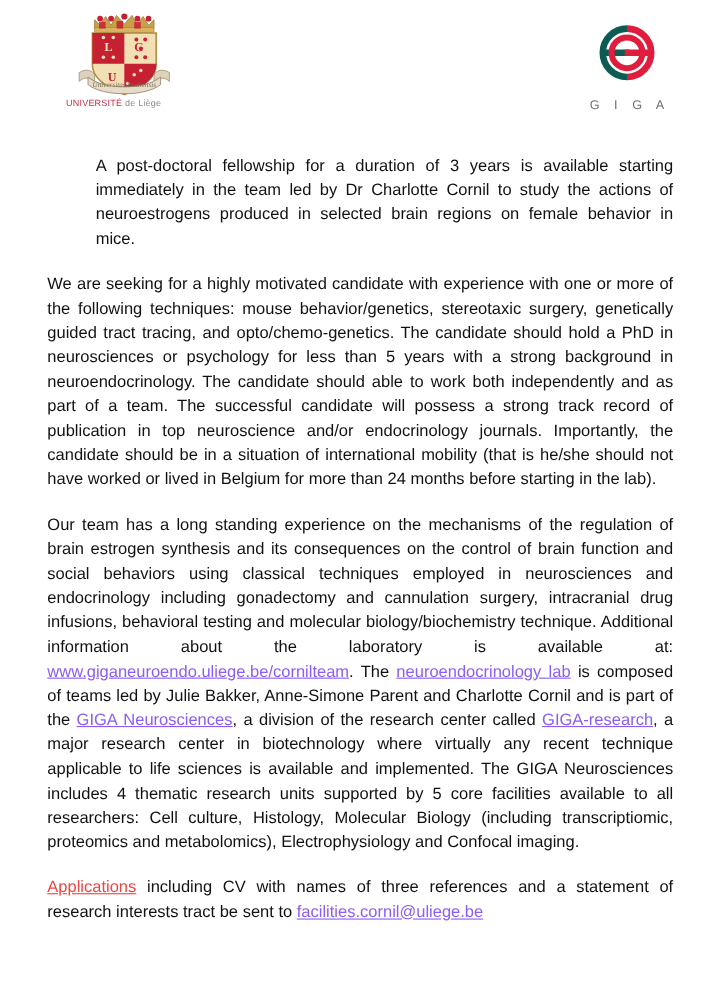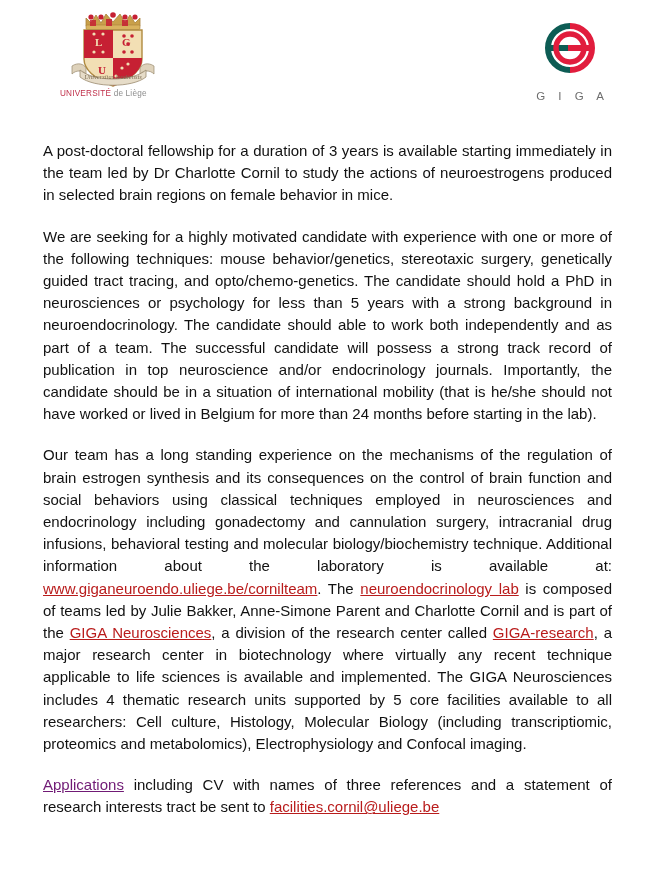--- a/index.html
+++ b/index.html
@@ -101,7 +101,7 @@
     color: #111111;
     word-spacing: 0px;
   }
-  p.para.first { margin-top: 32px; }
+  p.para.first { margin-top: 32px; margin-left: 44px; }
   p.para.last  { margin-bottom: 0; }
 
   a.weblink {

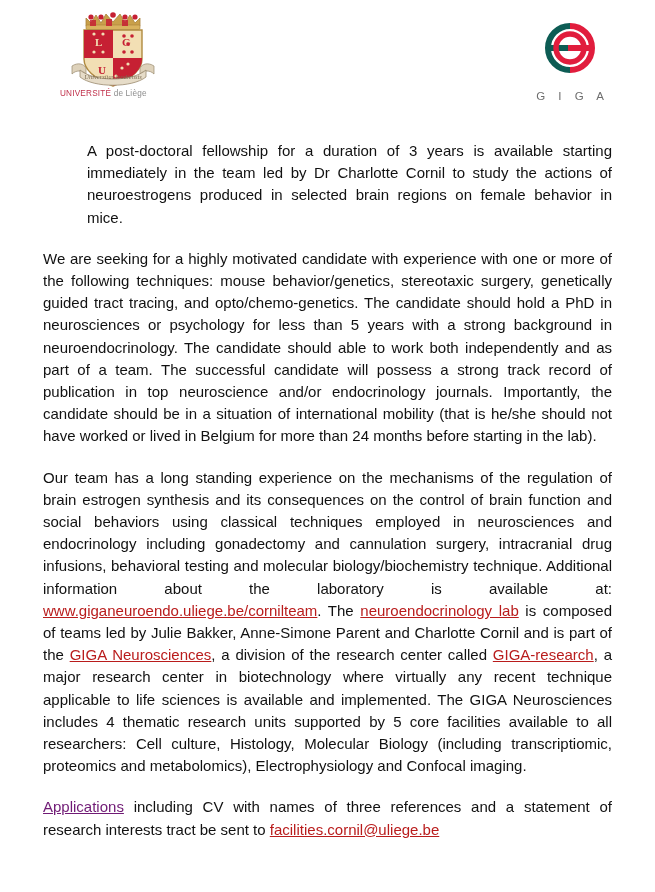--- a/index.html
+++ b/index.html
@@ -105,7 +105,7 @@
   p.para.last  { margin-bottom: 0; }
 
   a.weblink {
-    color: #b91c1c;
+    color: #8b5cf6;
     text-decoration: underline;
   }
   .plain-underline {

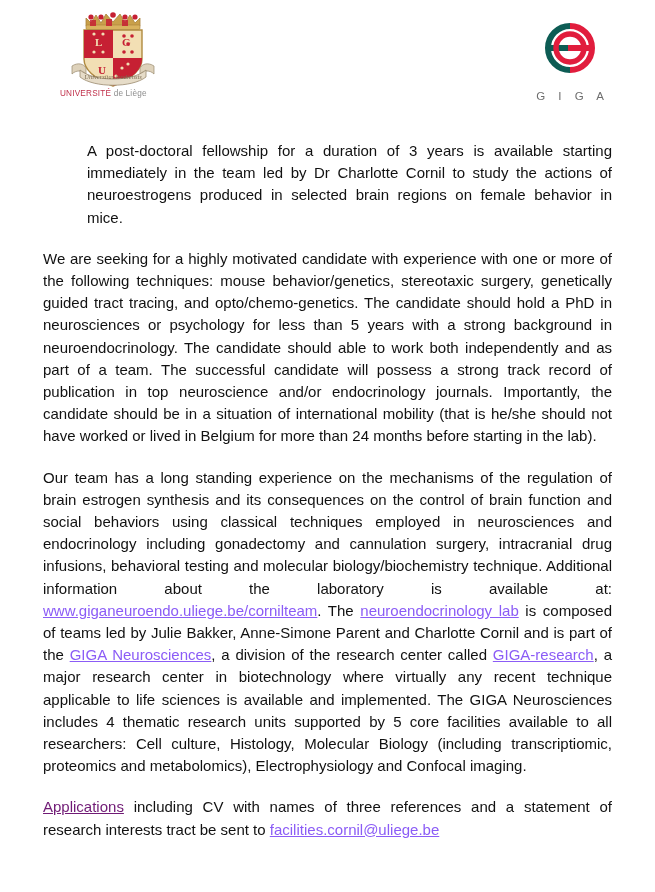--- a/index.html
+++ b/index.html
@@ -110,7 +110,7 @@
   }
   .plain-underline {
     text-decoration: underline;
-    color: #701a75;
+    color: #ef4444;
   }
 </style>
 </head>

